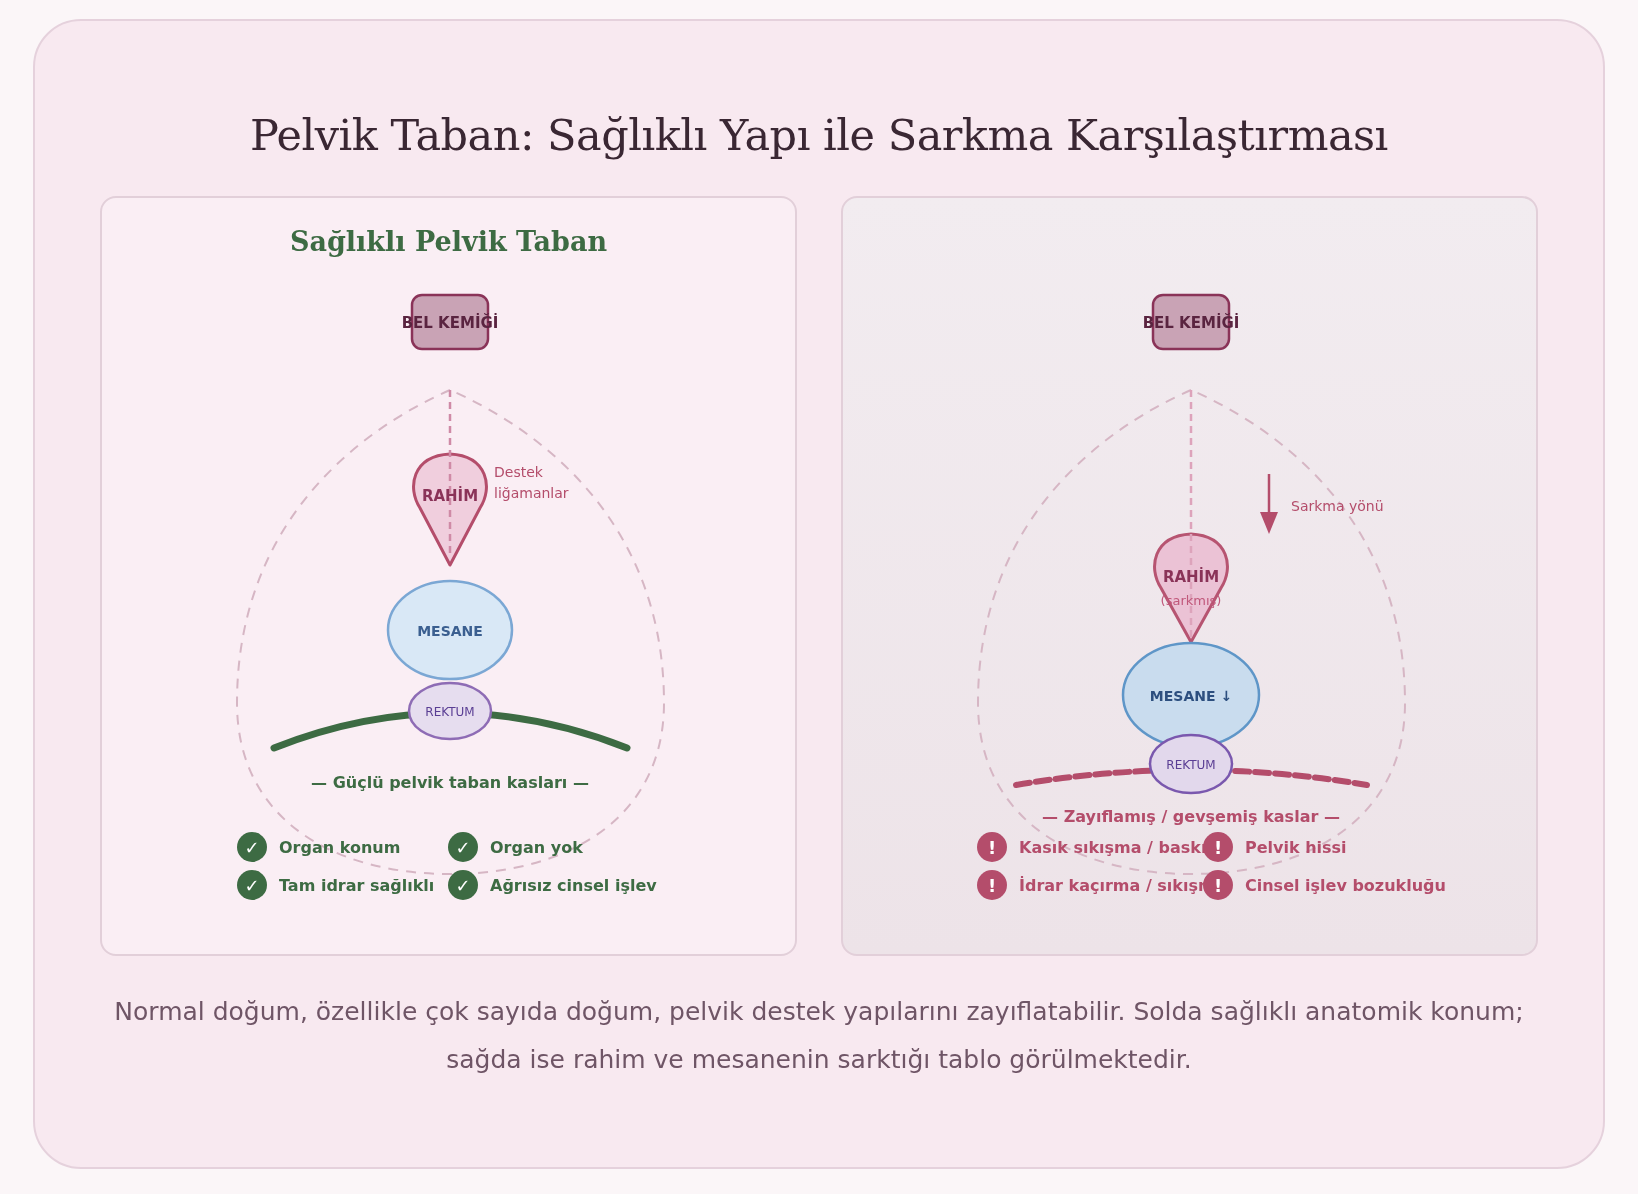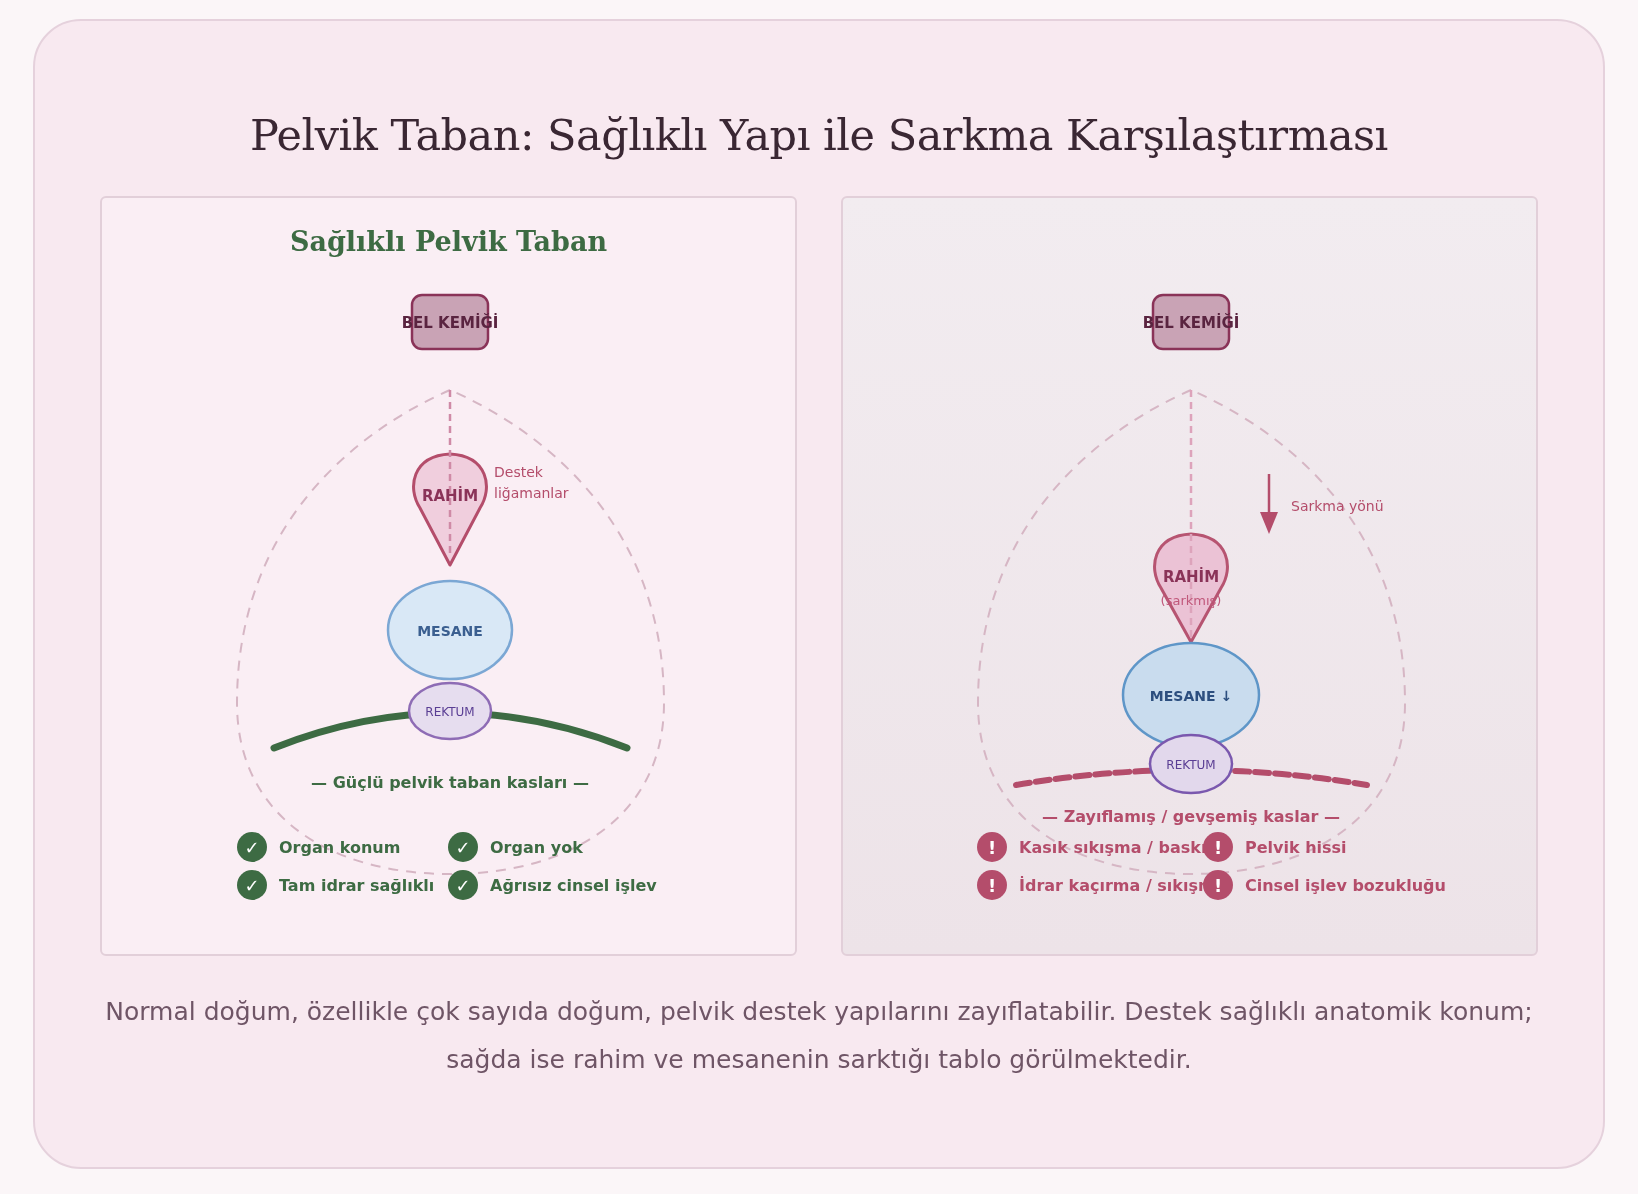--- a/index.html
+++ b/index.html
@@ -16,7 +16,7 @@
     font-family:"DejaVu Serif", serif; font-size:43px; color:#3a2733; letter-spacing:-0.5px;margin-top:28px;
   }
   .panel {
-    position:absolute; top:196px; width:697px; height:760px; border-radius:6px;
+    position:absolute; top:196px; width:697px; height:760px; border-radius:16px;
     border:2px solid #e2cfd9; box-sizing:border-box; overflow:hidden;
   }
   .panel.left { left:100px; background:#faeef4; }

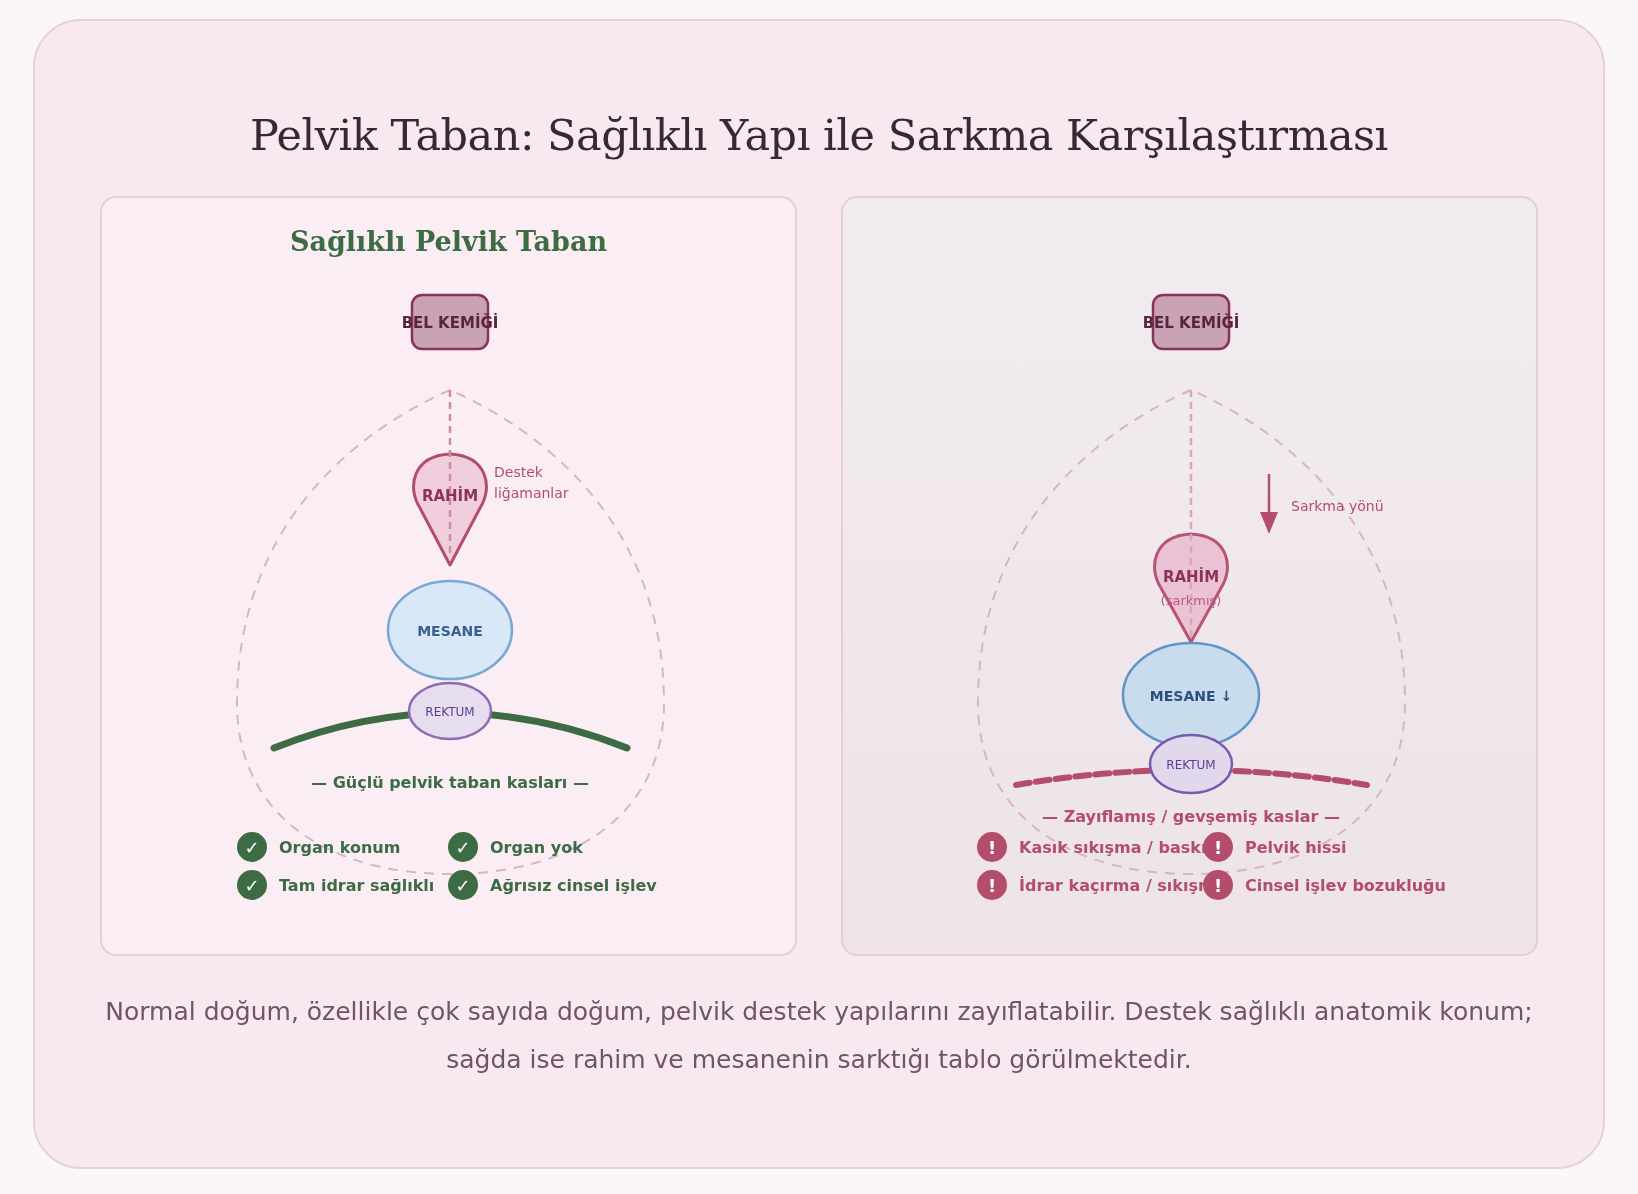--- a/index.html
+++ b/index.html
@@ -140,6 +140,6 @@
   </div>
 </div>
 
-<div class="caption">Normal doğum, özellikle çok sayıda doğum, pelvik destek yapılarını zayıflatabilir. Destek sağlıklı anatomik konum; sağda ise rahim ve mesanenin sarktığı tablo görülmektedir.</div>
+<div class="caption">Normal doğum, özellikle çok sayıda doğum, pelvik destek yapılarını zayıflatabilir. Solda sağlıklı anatomik konum; sağda ise rahim ve mesanenin sarktığı tablo görülmektedir.</div>
 
 </body></html>

